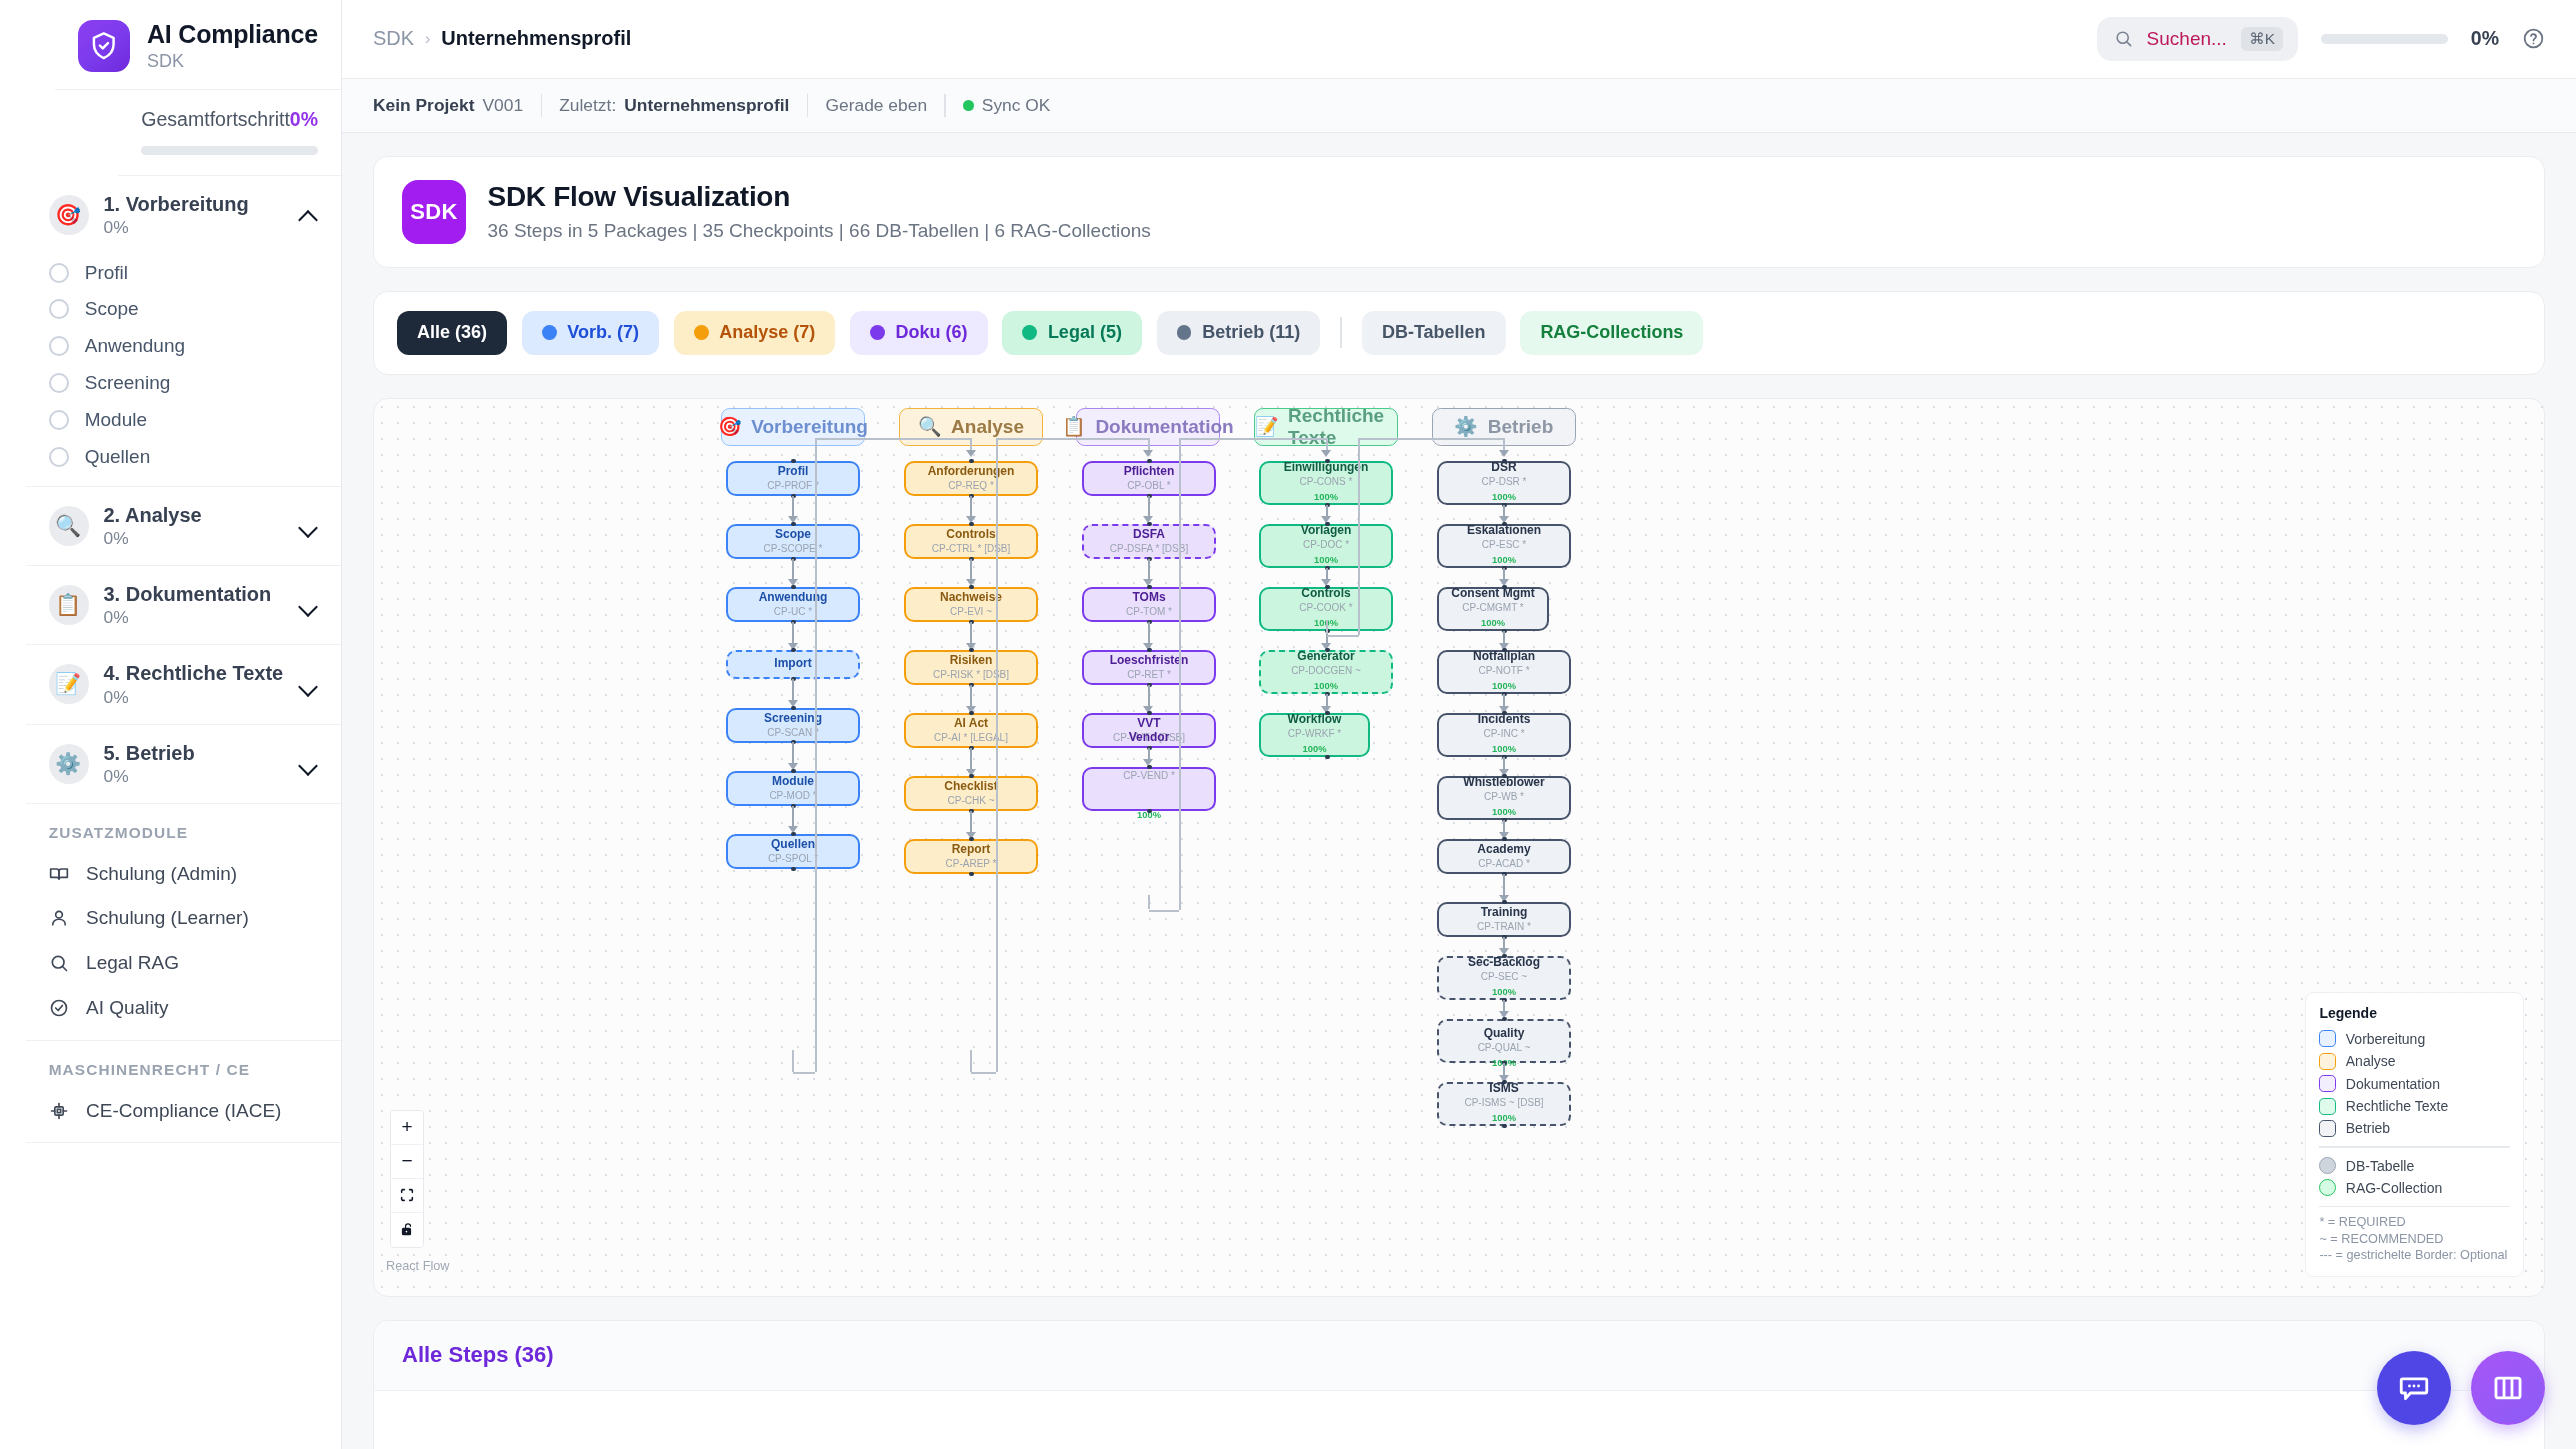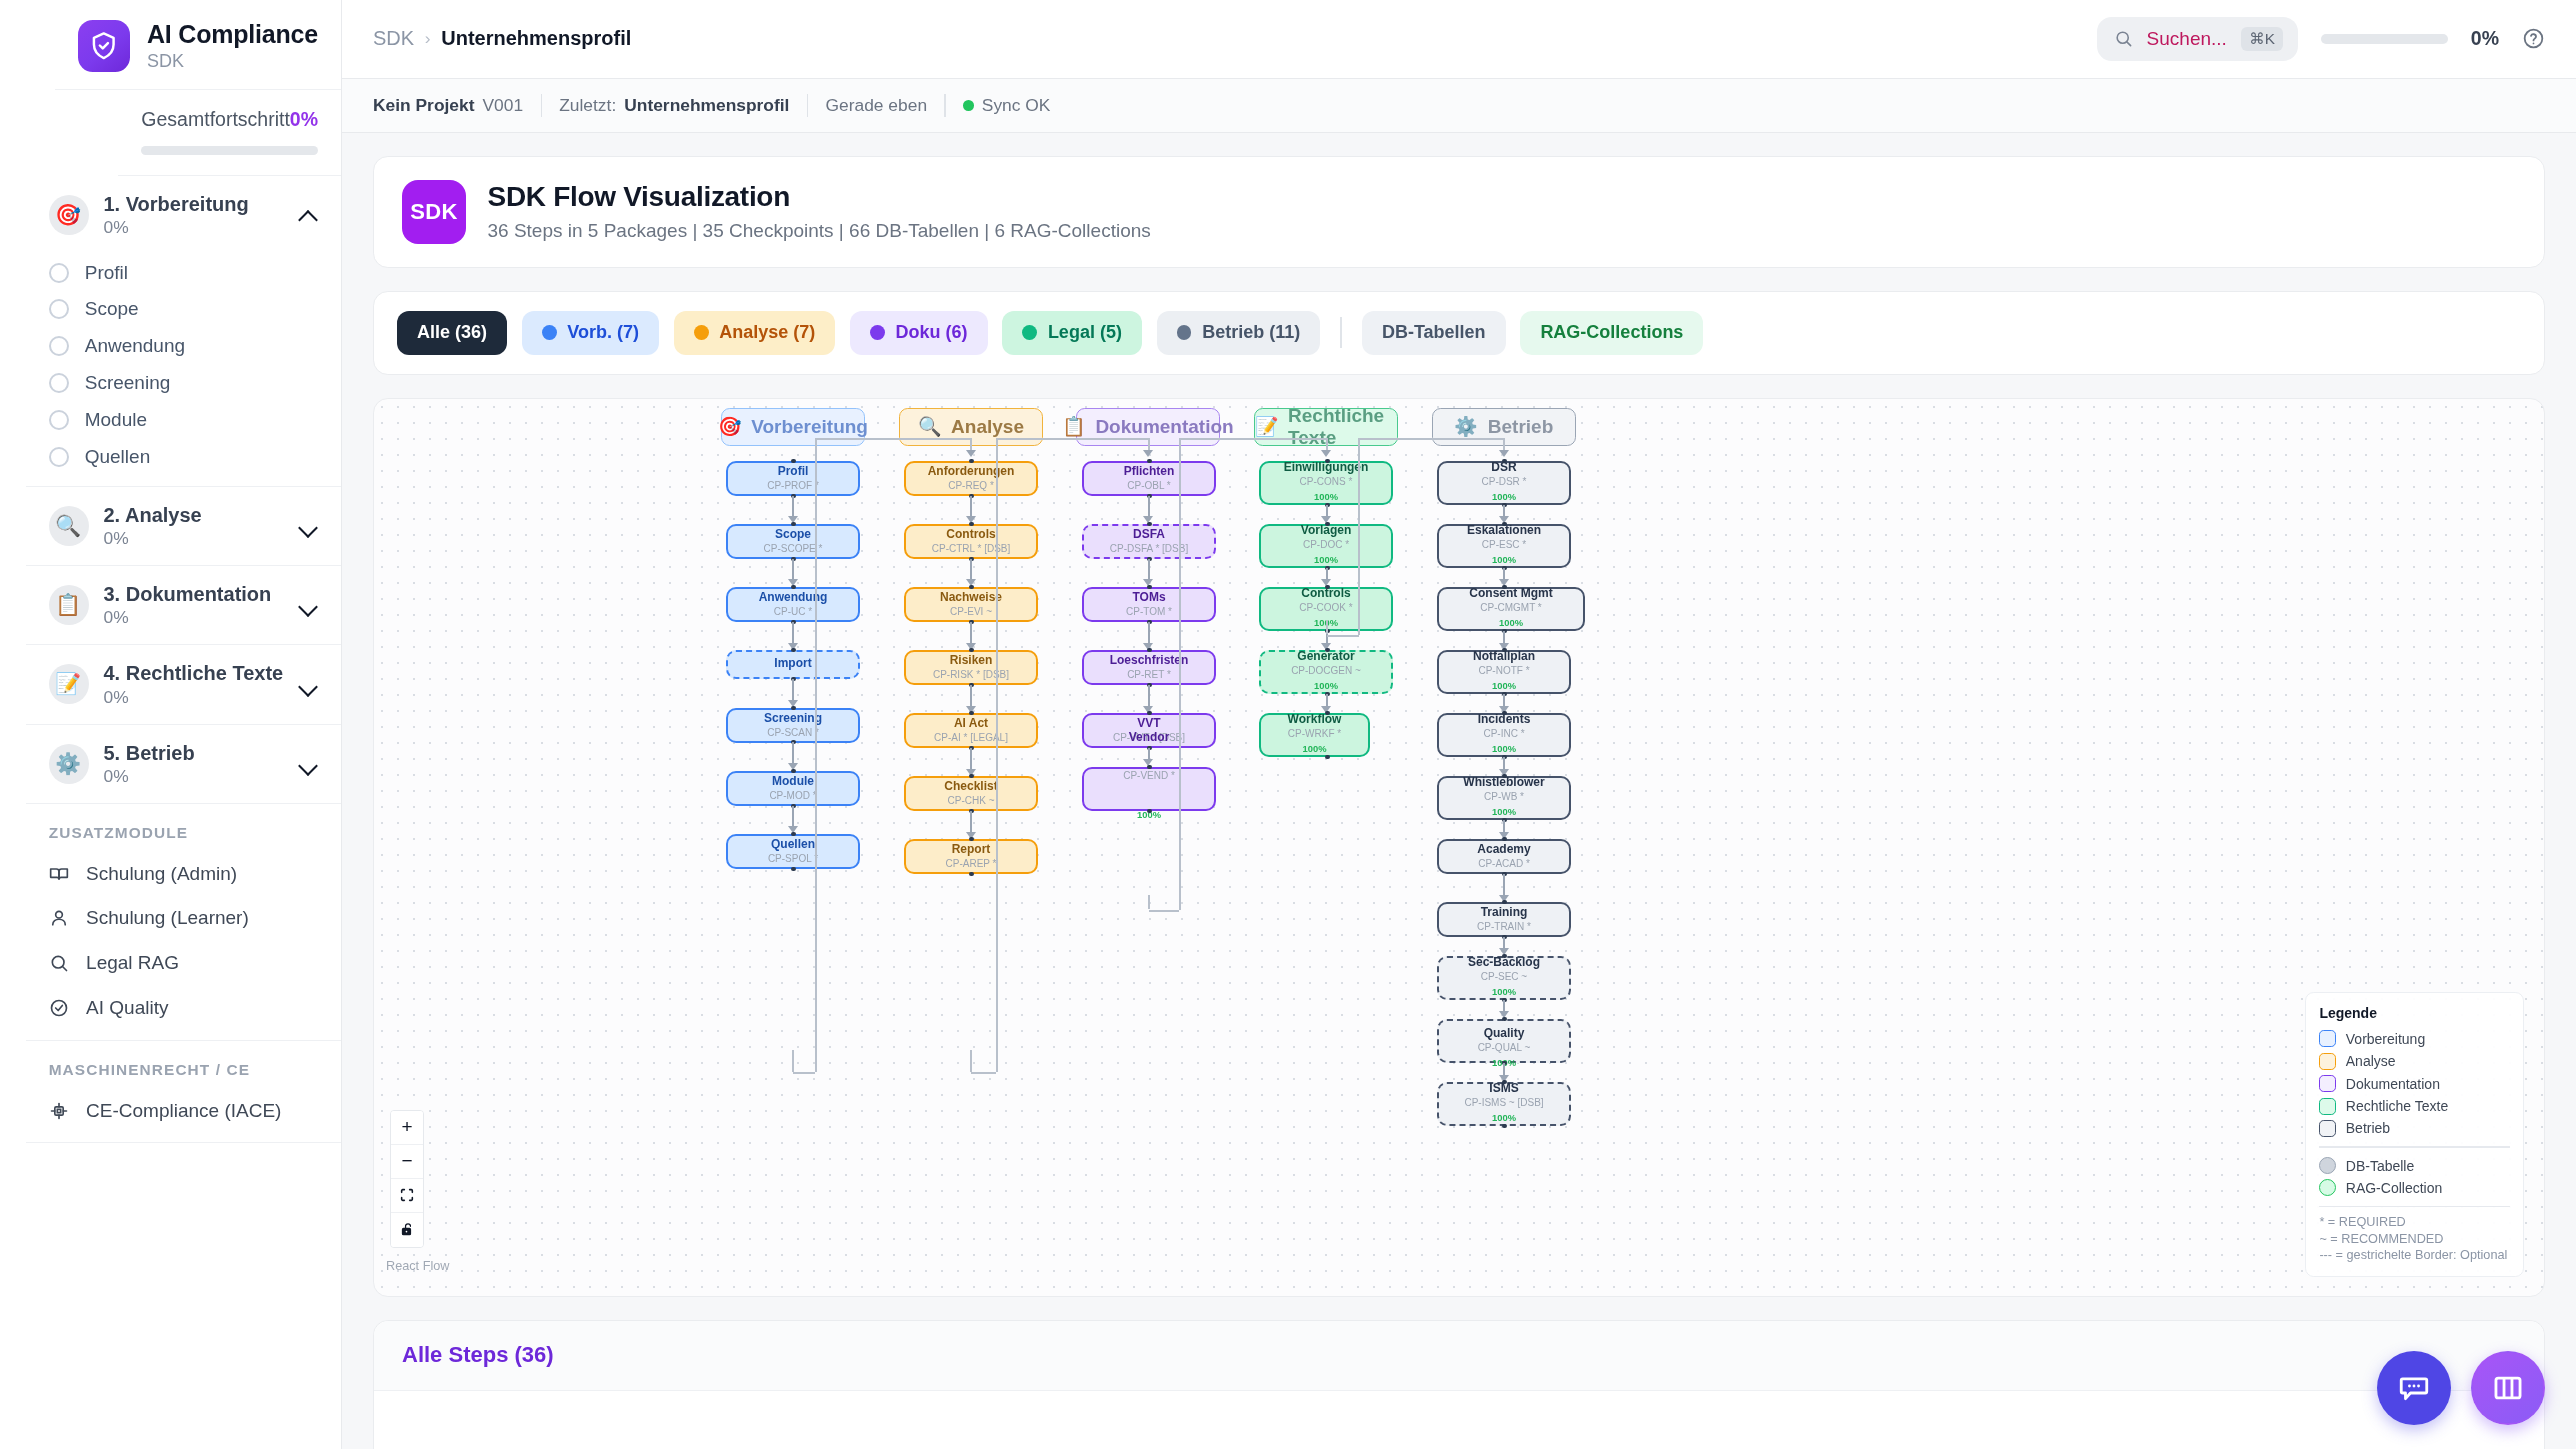--- a/index.html
+++ b/index.html
@@ -696,7 +696,7 @@
             <div class="port" style="left: 1128px; top: 167px;"></div>
             <div class="edge v" style="left: 1129px; top: 169px; height: 12.7px;"></div>
             <div class="arrow" style="left: 1125px; top: 180px;"></div>
-            <div class="node n-betr" style="left: 1063px; top: 188px; width: 148px; height: 44px;">
+            <div class="node n-betr" style="left: 1063px; top: 188px; width: 112px; height: 44px;">
               <div class="n-title">Consent Mgmt</div>
               <div class="n-code">CP-CMGMT *</div>
               <div class="n-pct">100%</div>

